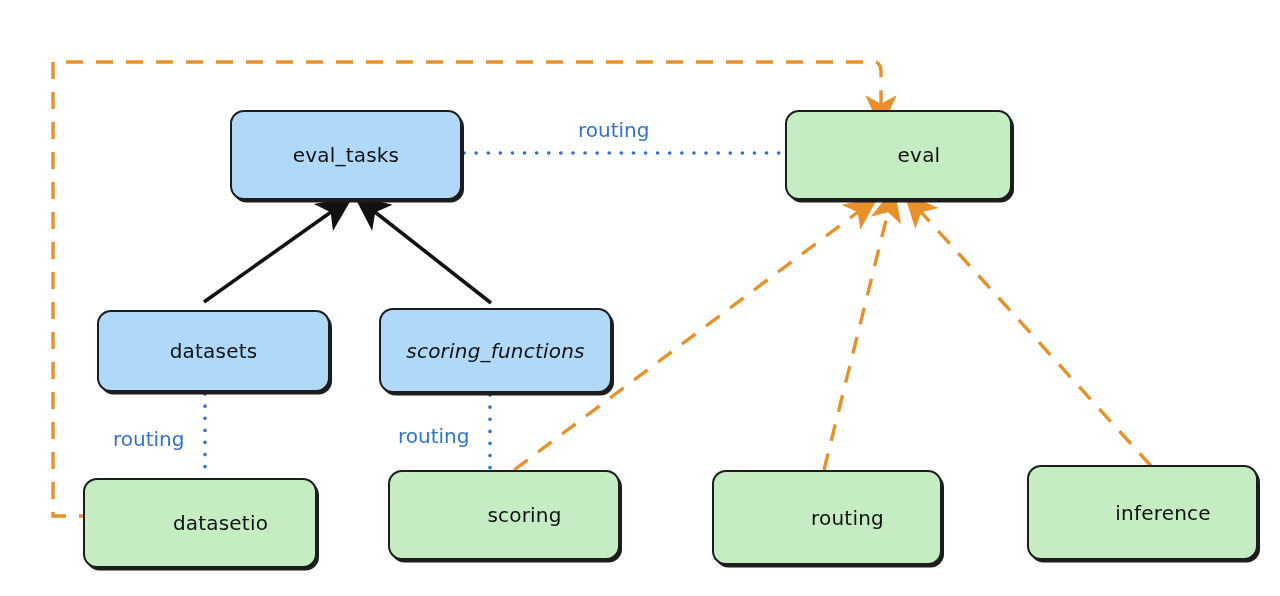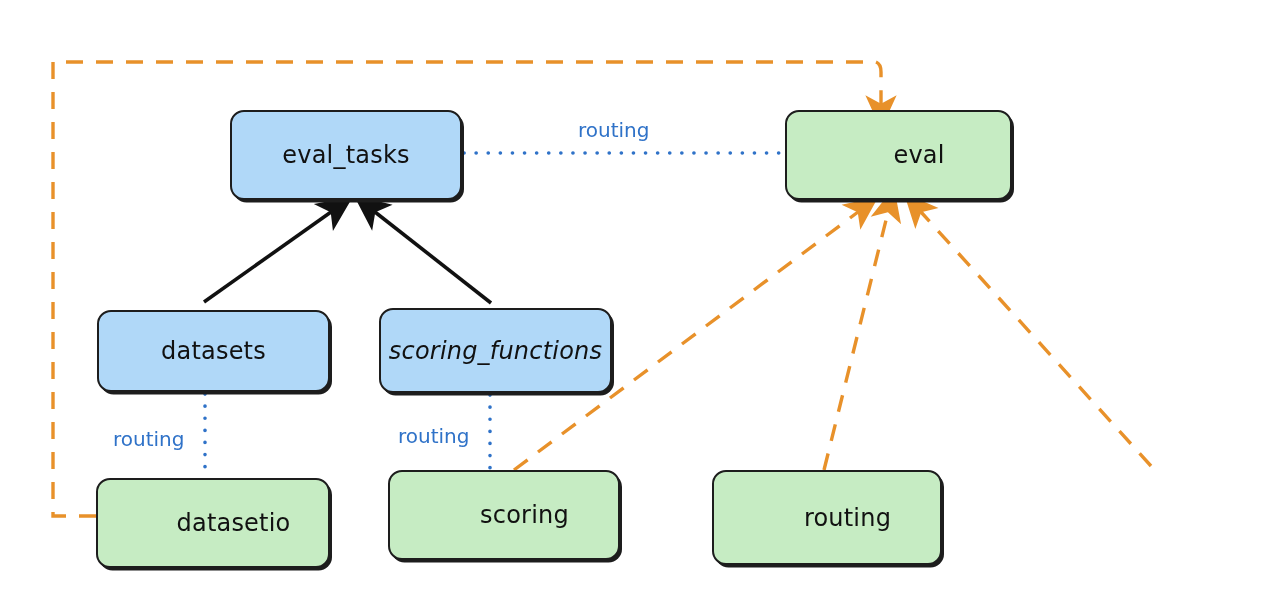--- a/index.html
+++ b/index.html
@@ -19,7 +19,7 @@
     border:2.6px solid #1d1d1d;
     border-radius:14px;
     color:#111111;
-    font-size:24px;
+    font-size:20px;
     letter-spacing:.2px;
     text-align:center;
     z-index:3;

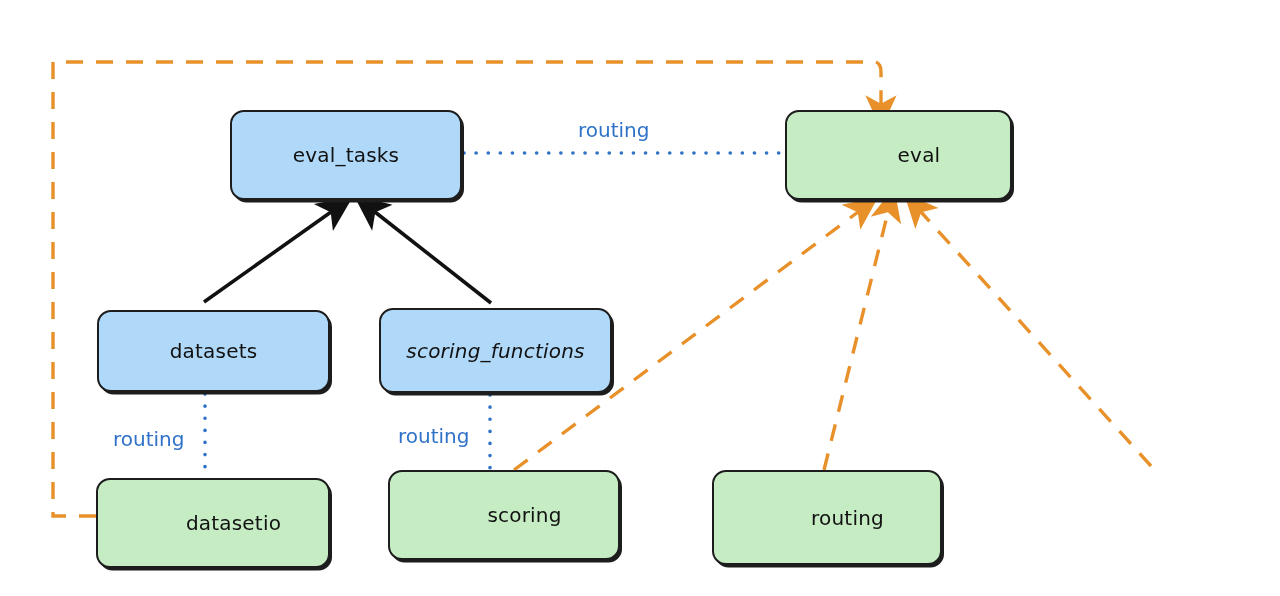--- a/index.html
+++ b/index.html
@@ -86,7 +86,7 @@
     <span class="node-label">scoring_functions</span>
   </div>
 
-  <div class="node green" style="left:96px;top:478px;width:234px;height:90px;">
+  <div class="node green" style="left:83px;top:478px;width:234px;height:90px;">
     <span class="node-label">datasetio</span>
   </div>
 

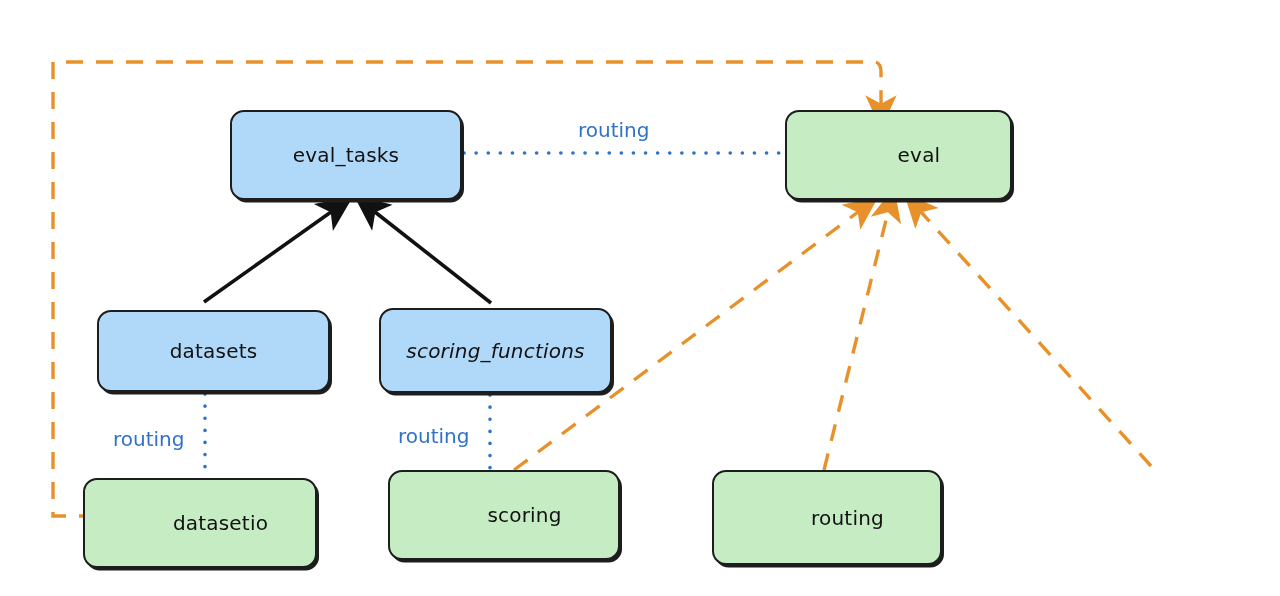--- a/index.html
+++ b/index.html
@@ -98,6 +98,9 @@
     <span class="node-label">routing</span>
   </div>
 
+  <div class="node green" style="left:1027px;top:465px;width:231px;height:95px;">
+    <span class="node-label">inference</span>
+  </div>
 
   <div class="edge-label" style="left:578px;top:118px;">routing</div>
 

